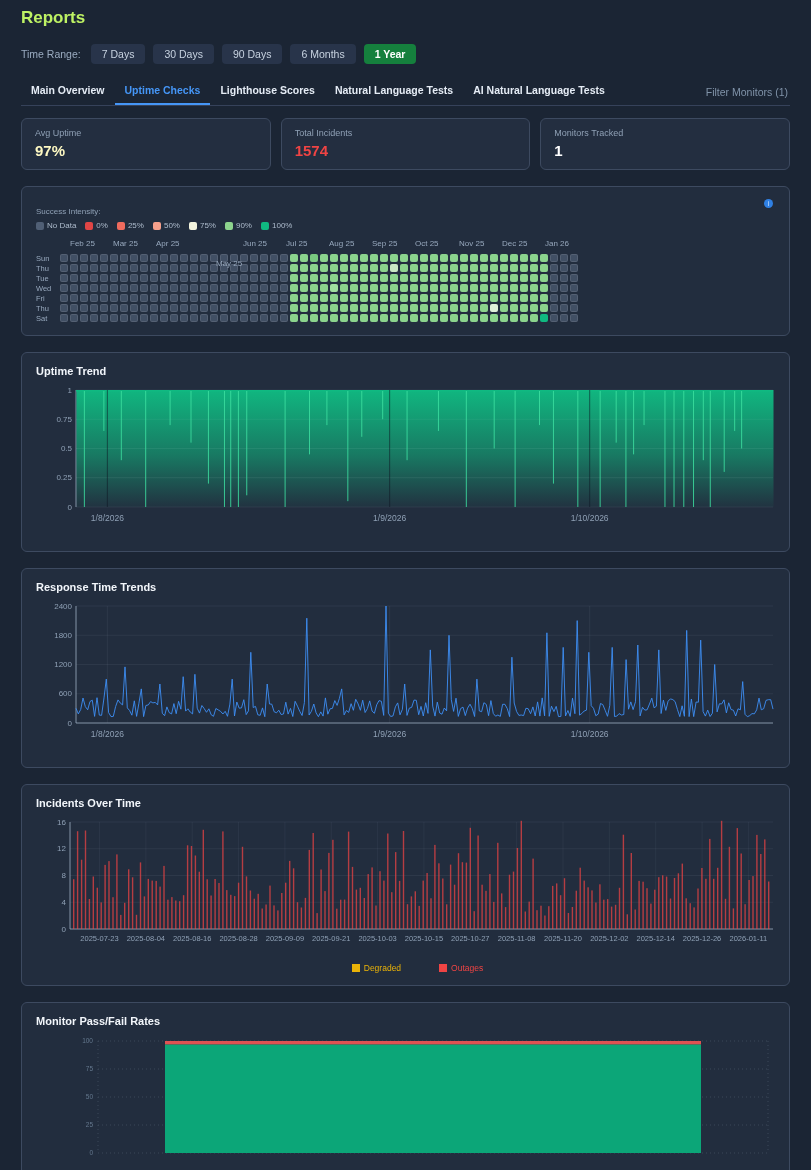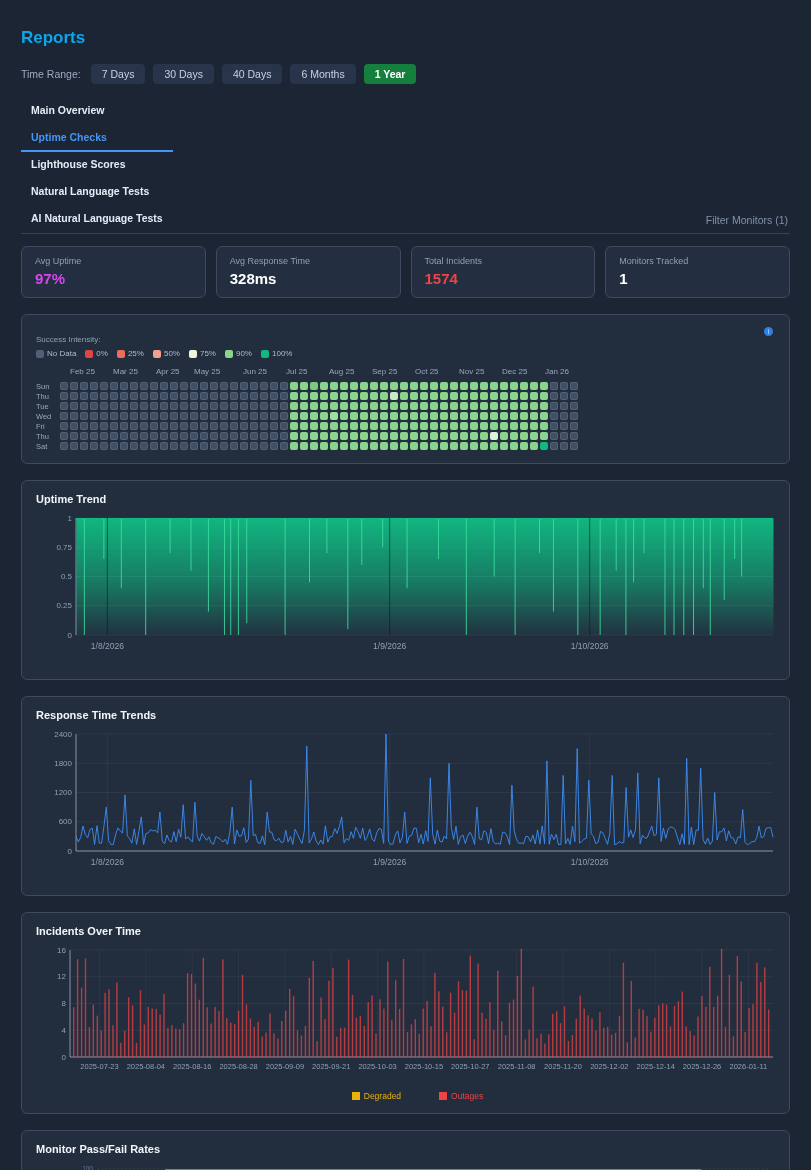--- a/index.html
+++ b/index.html
@@ -8,7 +8,7 @@
   .page { padding:8px 21px 0 21px; }
 
   
-  .title { font-size:17px; font-weight:bold; color:#0ea5e9; margin-top:20px; }
+  .title { font-size:17px; font-weight:bold; color:#bef264; margin-top:0; }
   .subtitle { font-size:10.5px; color:#8093a9; margin-top:4px; }
 
   

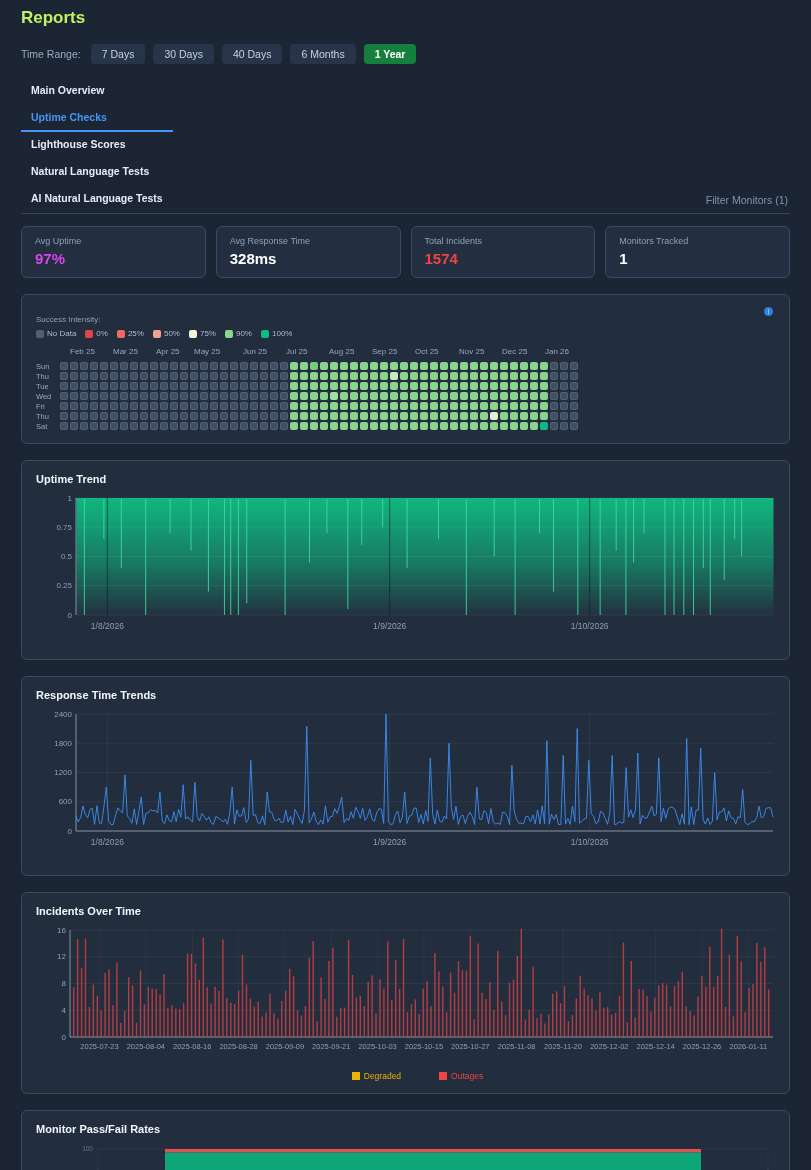--- a/index.html
+++ b/index.html
@@ -71,7 +71,7 @@
     <span id="time-range-buttons" style="display:flex;gap:8px;">
         <button class="tr-btn">7 Days</button>
         <button class="tr-btn">30 Days</button>
-        <button class="tr-btn">40 Days</button>
+        <button class="tr-btn">90 Days</button>
         <button class="tr-btn">6 Months</button>
         <button class="tr-btn active">1 Year</button>
       </span>

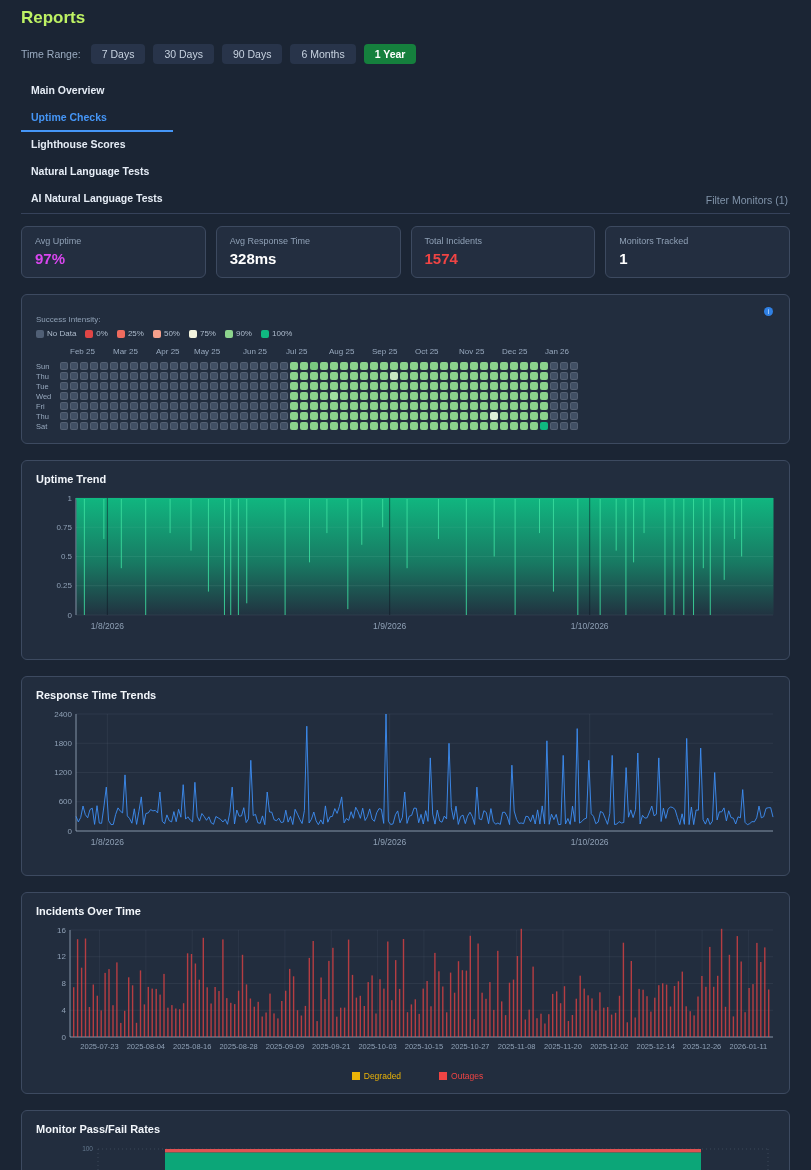--- a/index.html
+++ b/index.html
@@ -78,7 +78,7 @@
   </div>
 
   <div class="tabs-row">
-    <span id="tabs-container" style="display:flex;flex-direction:column;">
+    <span id="tabs-container" style="display:flex;">
         <span class="tab">Main Overview</span>
         <span class="tab active">Uptime Checks</span>
         <span class="tab">Lighthouse Scores</span>

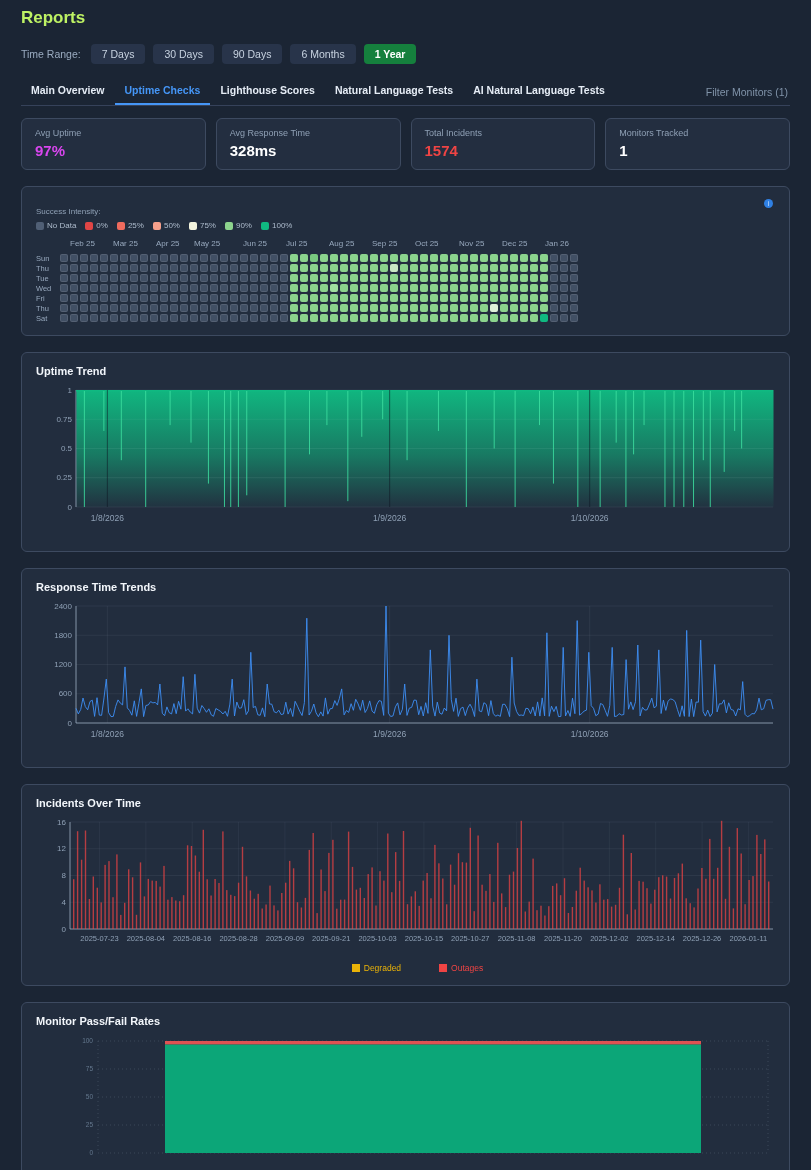--- a/index.html
+++ b/index.html
@@ -93,10 +93,6 @@
       <div class="stat-card">
         <div class="stat-label">Avg Uptime</div>
         <div class="stat-value" style="color: #d946ef;">97%</div>
-      </div>
-      <div class="stat-card">
-        <div class="stat-label">Avg Response Time</div>
-        <div class="stat-value" style="color: rgb(255, 255, 255);">328ms</div>
       </div>
       <div class="stat-card">
         <div class="stat-label">Total Incidents</div>

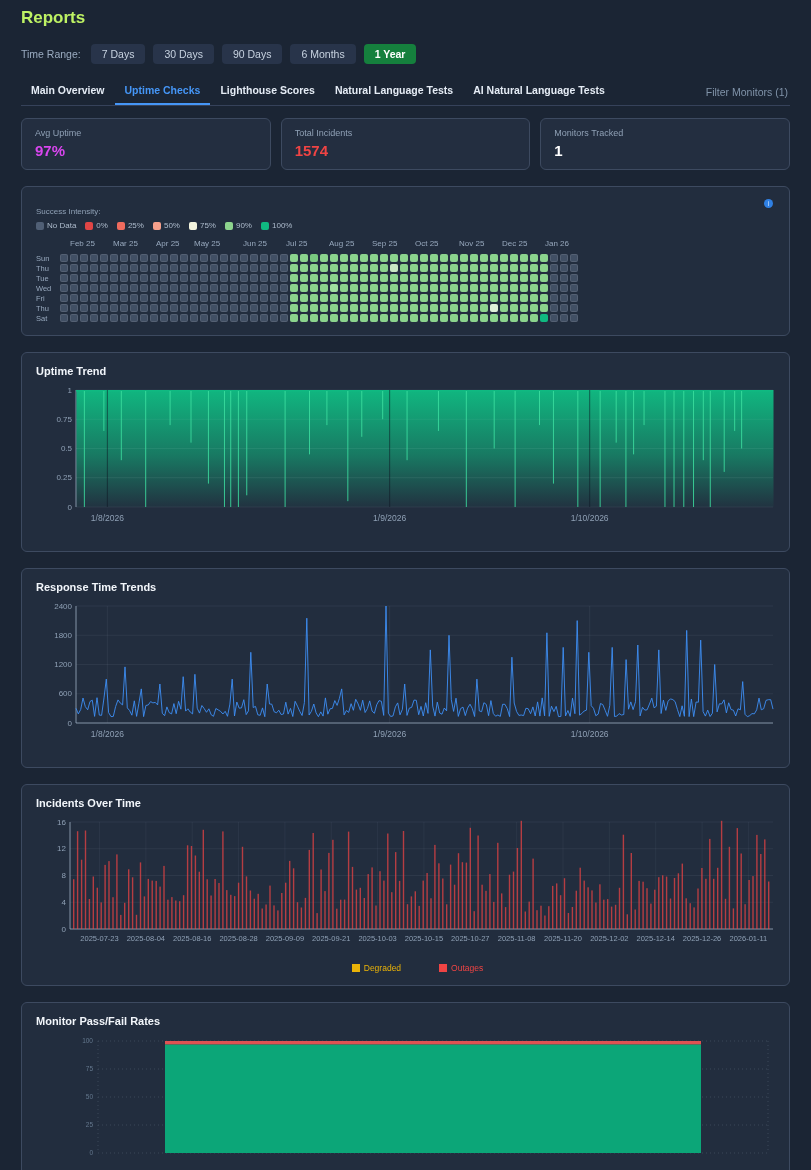--- a/index.html
+++ b/index.html
@@ -92,7 +92,7 @@
   <div class="stats-row" id="stats-row">
       <div class="stat-card">
         <div class="stat-label">Avg Uptime</div>
-        <div class="stat-value" style="color: #d946ef;">97%</div>
+        <div class="stat-value" style="color: #fef9c3;">97%</div>
       </div>
       <div class="stat-card">
         <div class="stat-label">Total Incidents</div>

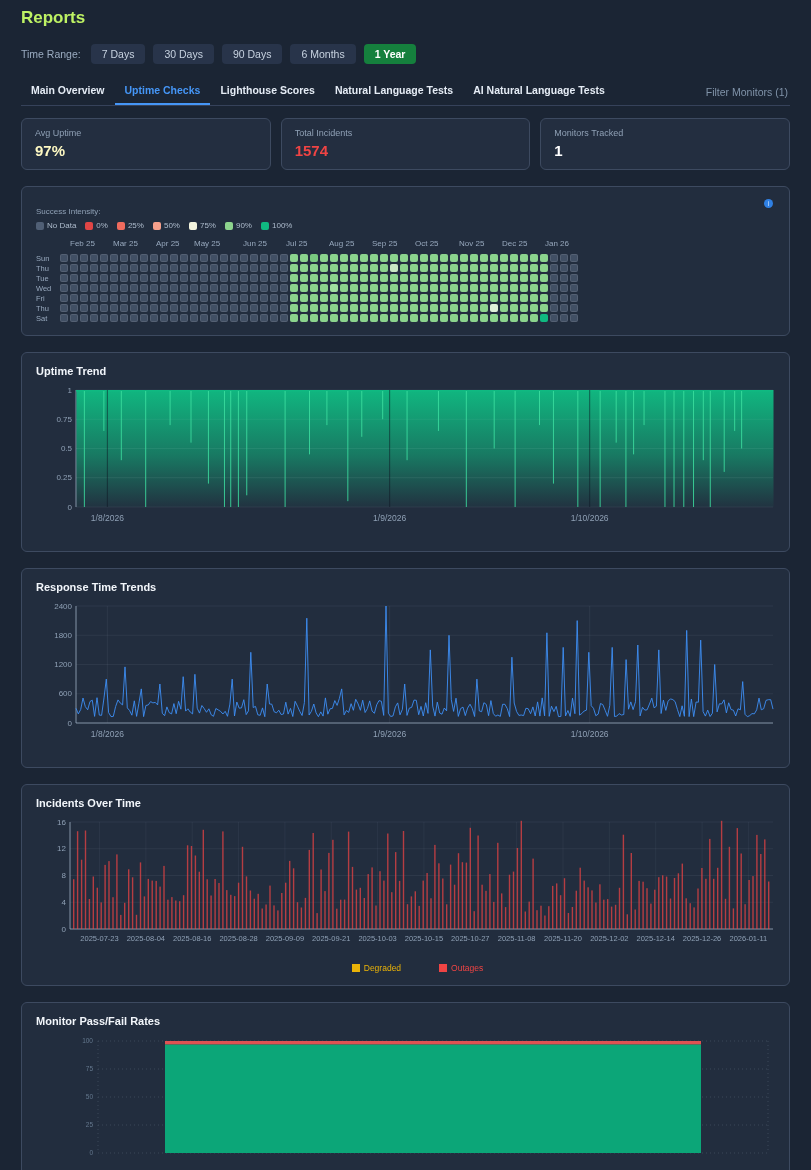--- a/index.html
+++ b/index.html
@@ -141,7 +141,7 @@
         <span style="left: 8px;">Feb 25</span>
         <span style="left: 51px;">Mar 25</span>
         <span style="left: 94px;">Apr 25</span>
-        <span style="left: 132px;">May 25</span>
+        <span style="left: 154px; margin-top: 20px;">May 25</span>
         <span style="left: 181px;">Jun 25</span>
         <span style="left: 224px;">Jul 25</span>
         <span style="left: 267px;">Aug 25</span>

